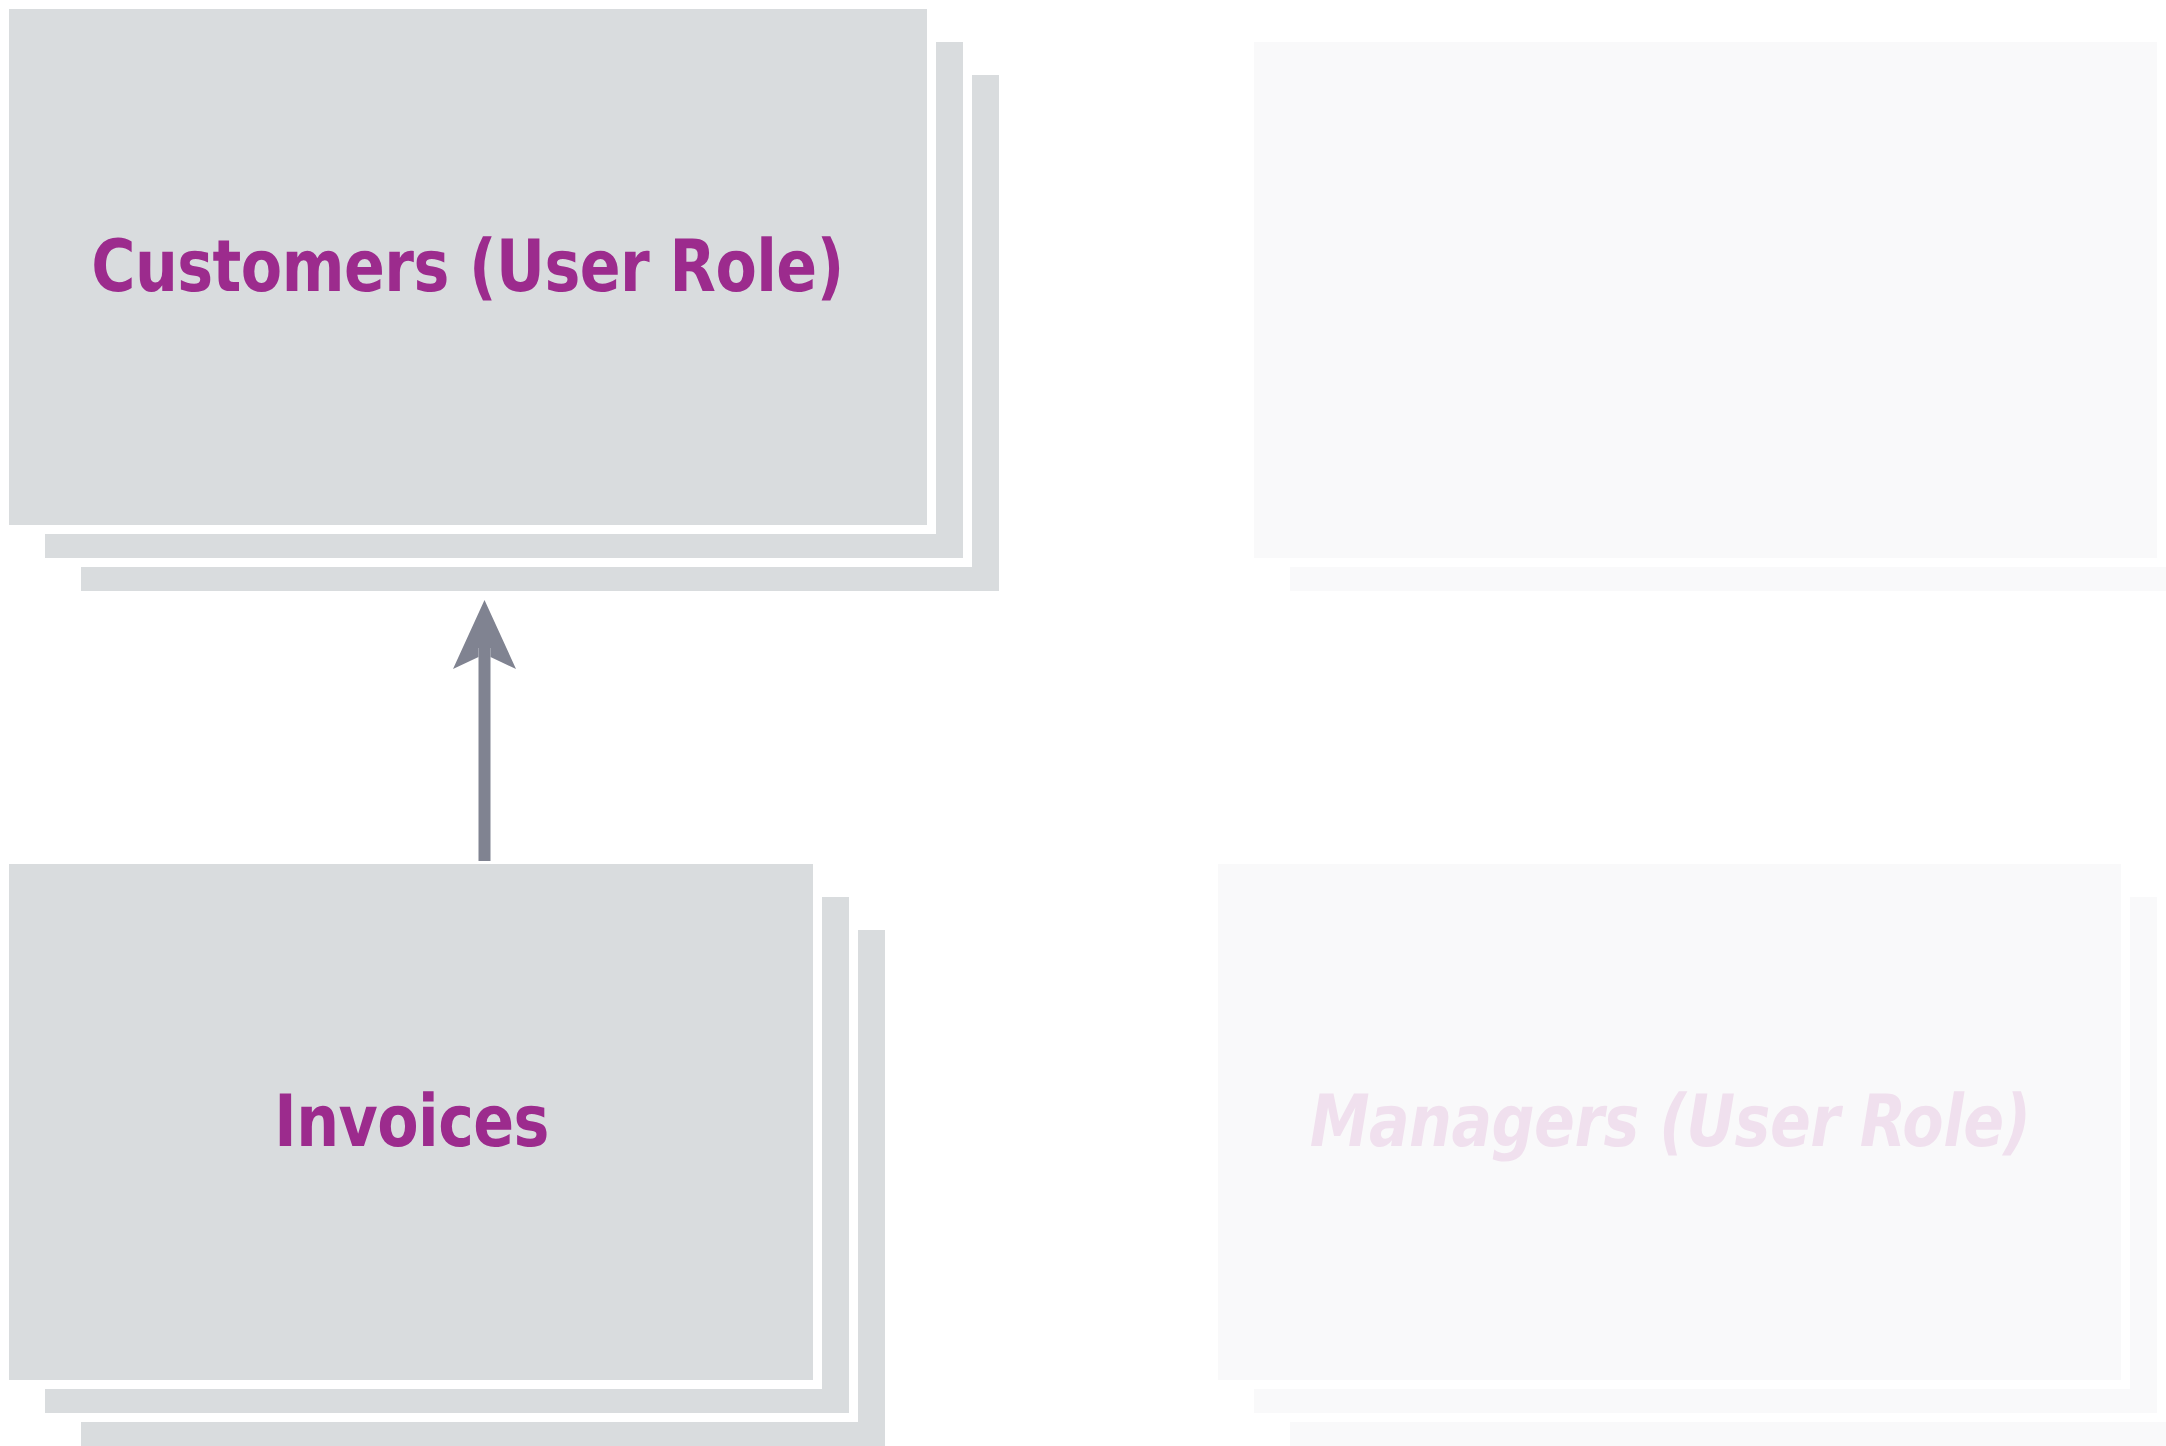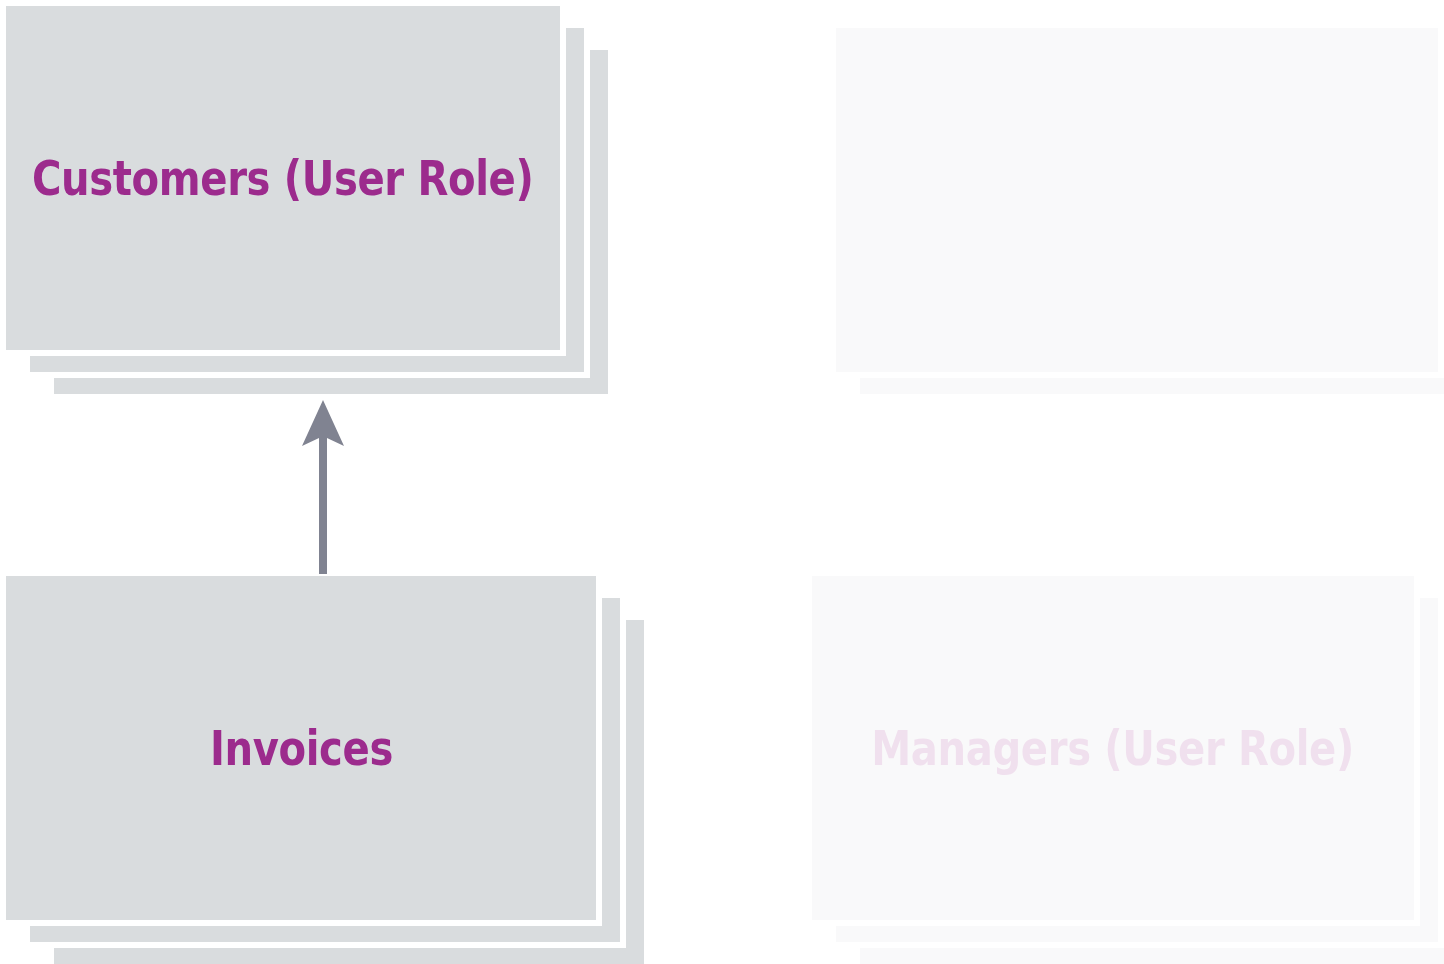--- a/index.html
+++ b/index.html
@@ -61,7 +61,7 @@
 
   
   #stack-customers { left: 0px;   top: 0px;   width: 650px; height: 400px; }
-  #stack-customers .layer { width: 566px; height: 356px; }
+  #stack-customers .layer { width: 624px; height: 356px; }
 
   #stack-invoices  { left: 0px;   top: 570px; width: 650px; height: 400px; }
   #stack-invoices .layer  { width: 602px; height: 356px; align-items: center; }

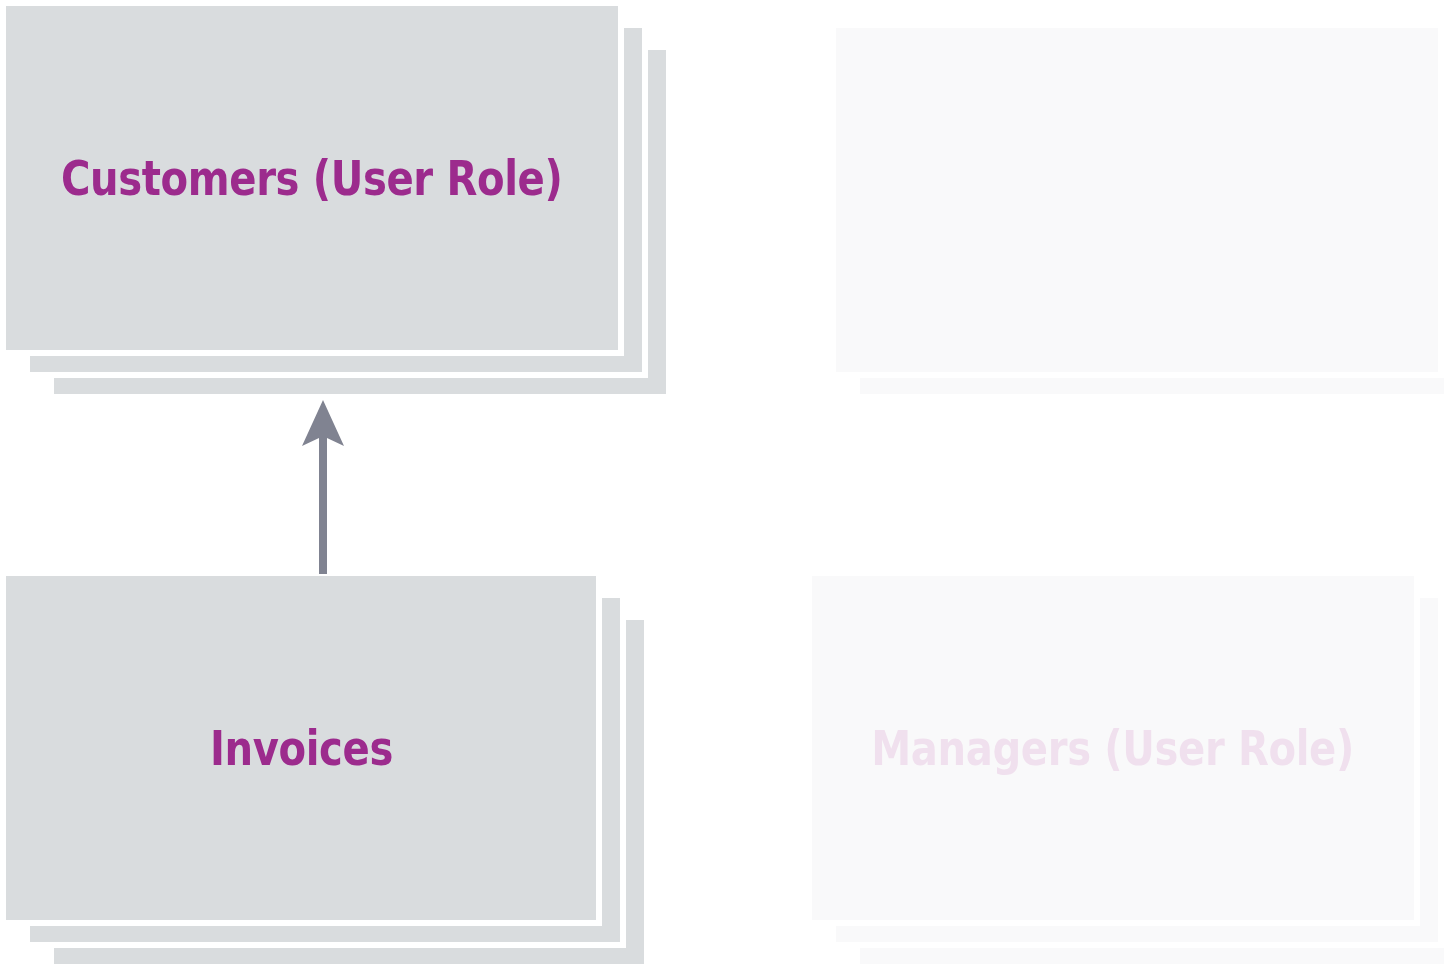--- a/index.html
+++ b/index.html
@@ -64,7 +64,7 @@
   #stack-customers .layer { width: 624px; height: 356px; }
 
   #stack-invoices  { left: 0px;   top: 570px; width: 650px; height: 400px; }
-  #stack-invoices .layer  { width: 602px; height: 356px; align-items: center; }
+  #stack-invoices .layer  { width: 548px; height: 356px; align-items: center; }
 
   #stack-services  { left: 806px; top: 0px;   width: 662px; height: 400px; }
   #stack-services .layer  { width: 614px; height: 356px; }

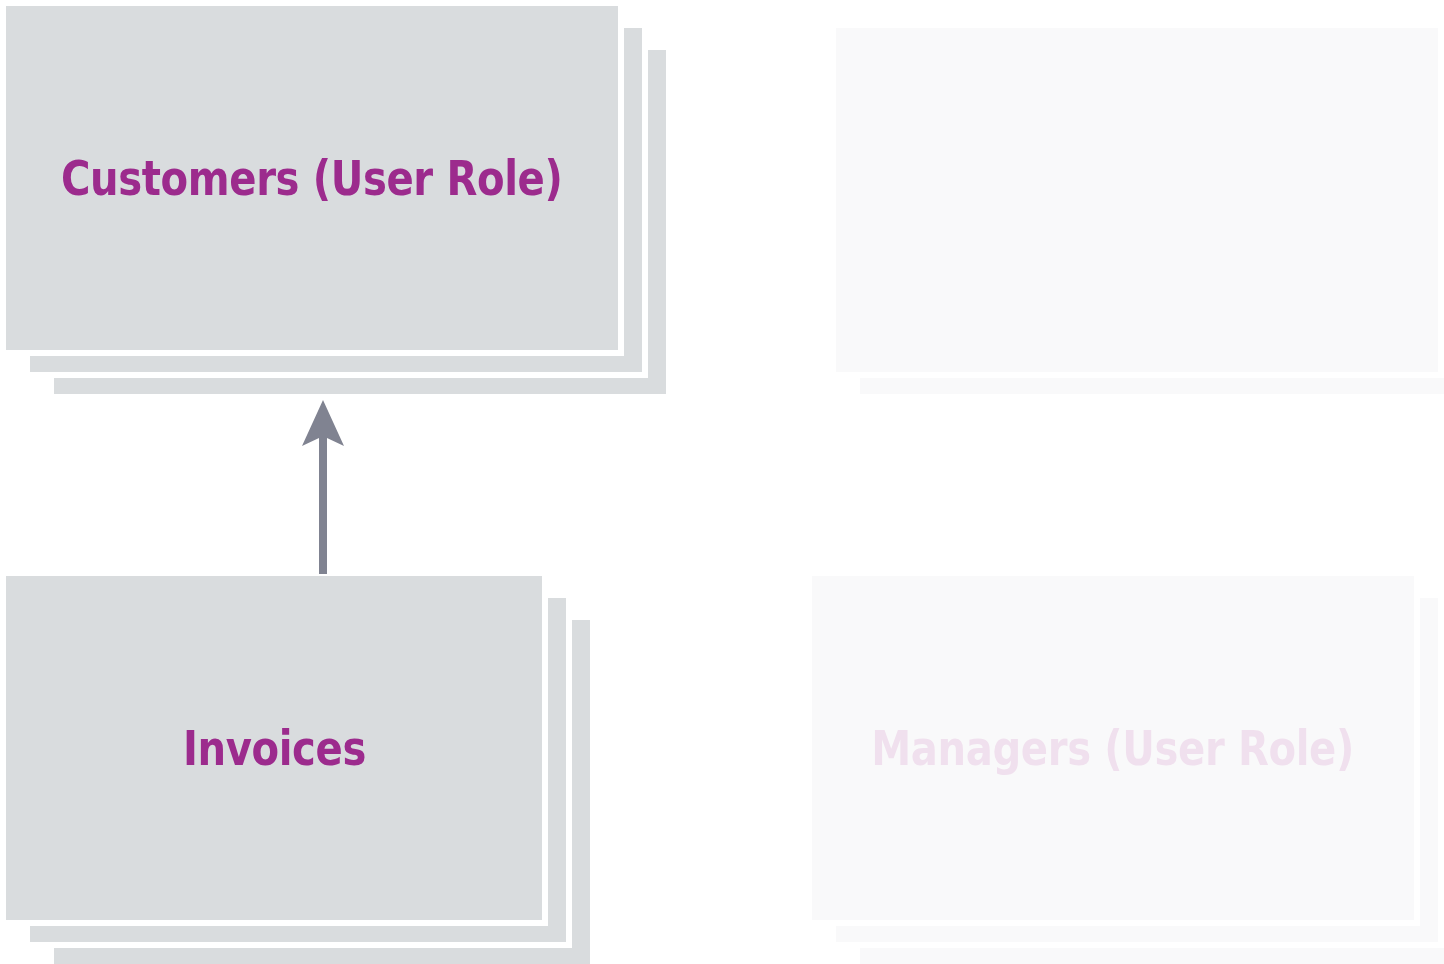--- a/index.html
+++ b/index.html
@@ -70,7 +70,7 @@
   #stack-services .layer  { width: 614px; height: 356px; }
 
   #stack-managers  { left: 806px; top: 570px; width: 662px; height: 400px; }
-  #stack-managers .layer  { width: 614px; height: 356px; }
+  #stack-managers .layer  { width: 614px; height: 356px; font-style: italic; }
 
   
   #arrow-invoices-to-customers {

